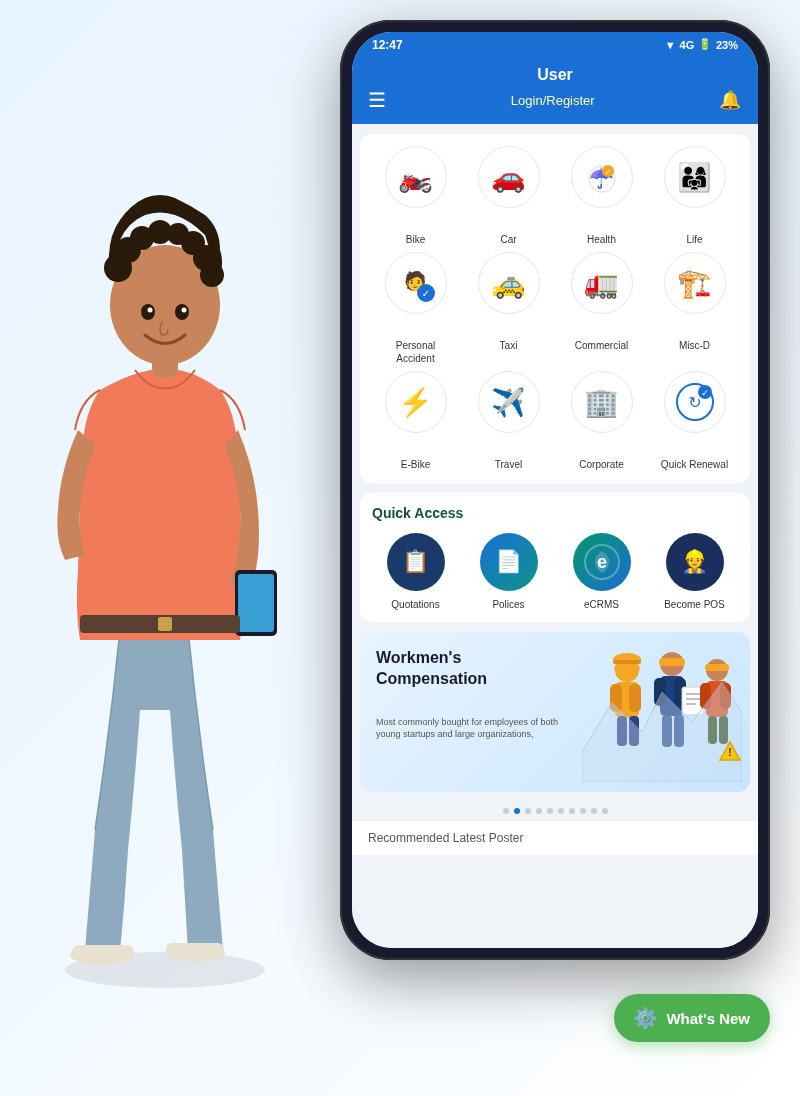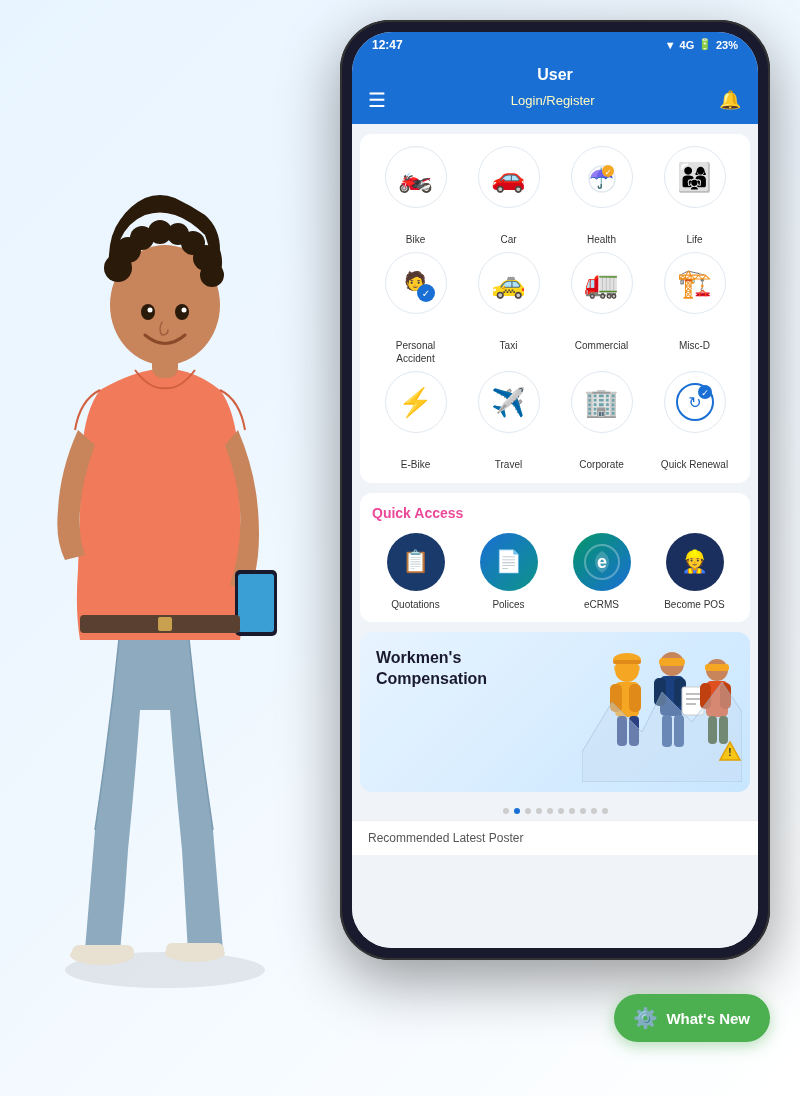--- a/index.html
+++ b/index.html
@@ -154,7 +154,7 @@
 
     
     .quick-access-title {
-      color: #ec4899;
+      color: #14532d;
       font-weight: 700;
       font-size: 14px;
       margin-bottom: 12px;

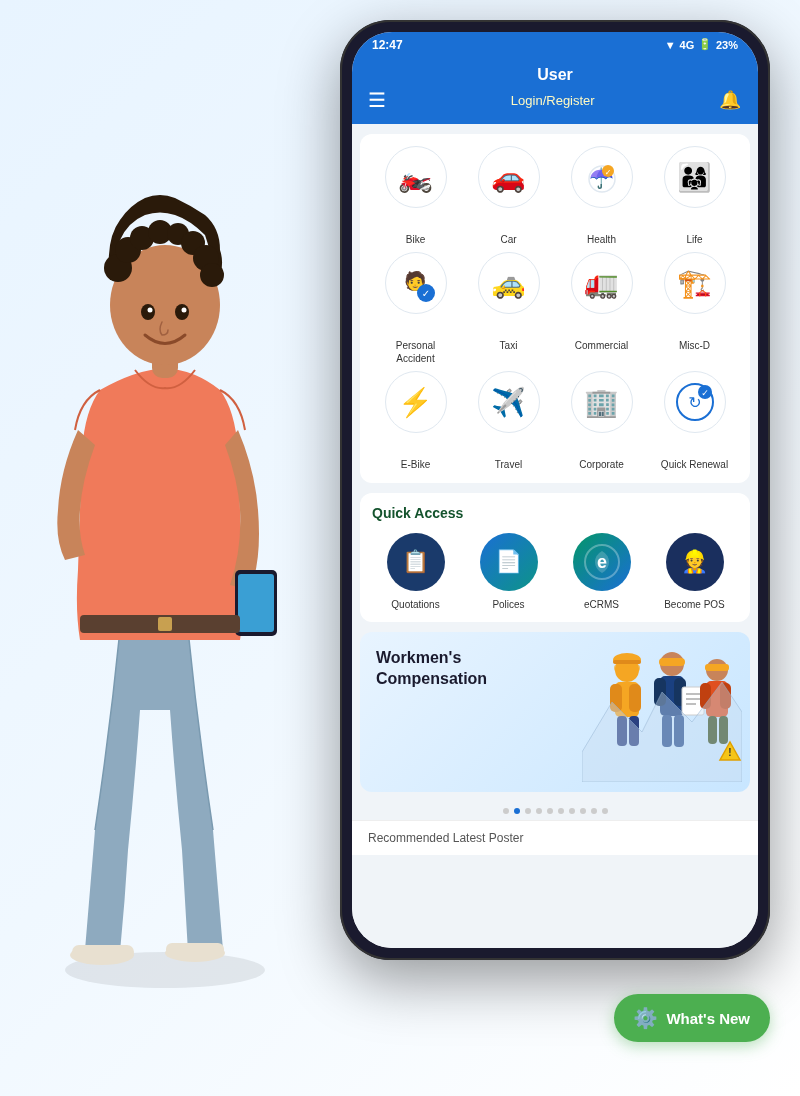--- a/index.html
+++ b/index.html
@@ -530,6 +530,7 @@
         <div class="banner-card">
           <div class="banner-text-area">
             <div class="banner-title">Workmen's<br>Compensation</div>
+            <div class="banner-desc">Most commonly bought for employees of both young startups and large organizations,</div>
           </div>
           <div class="worker-icons">
             <svg width="160" height="140" viewBox="0 0 160 140">

